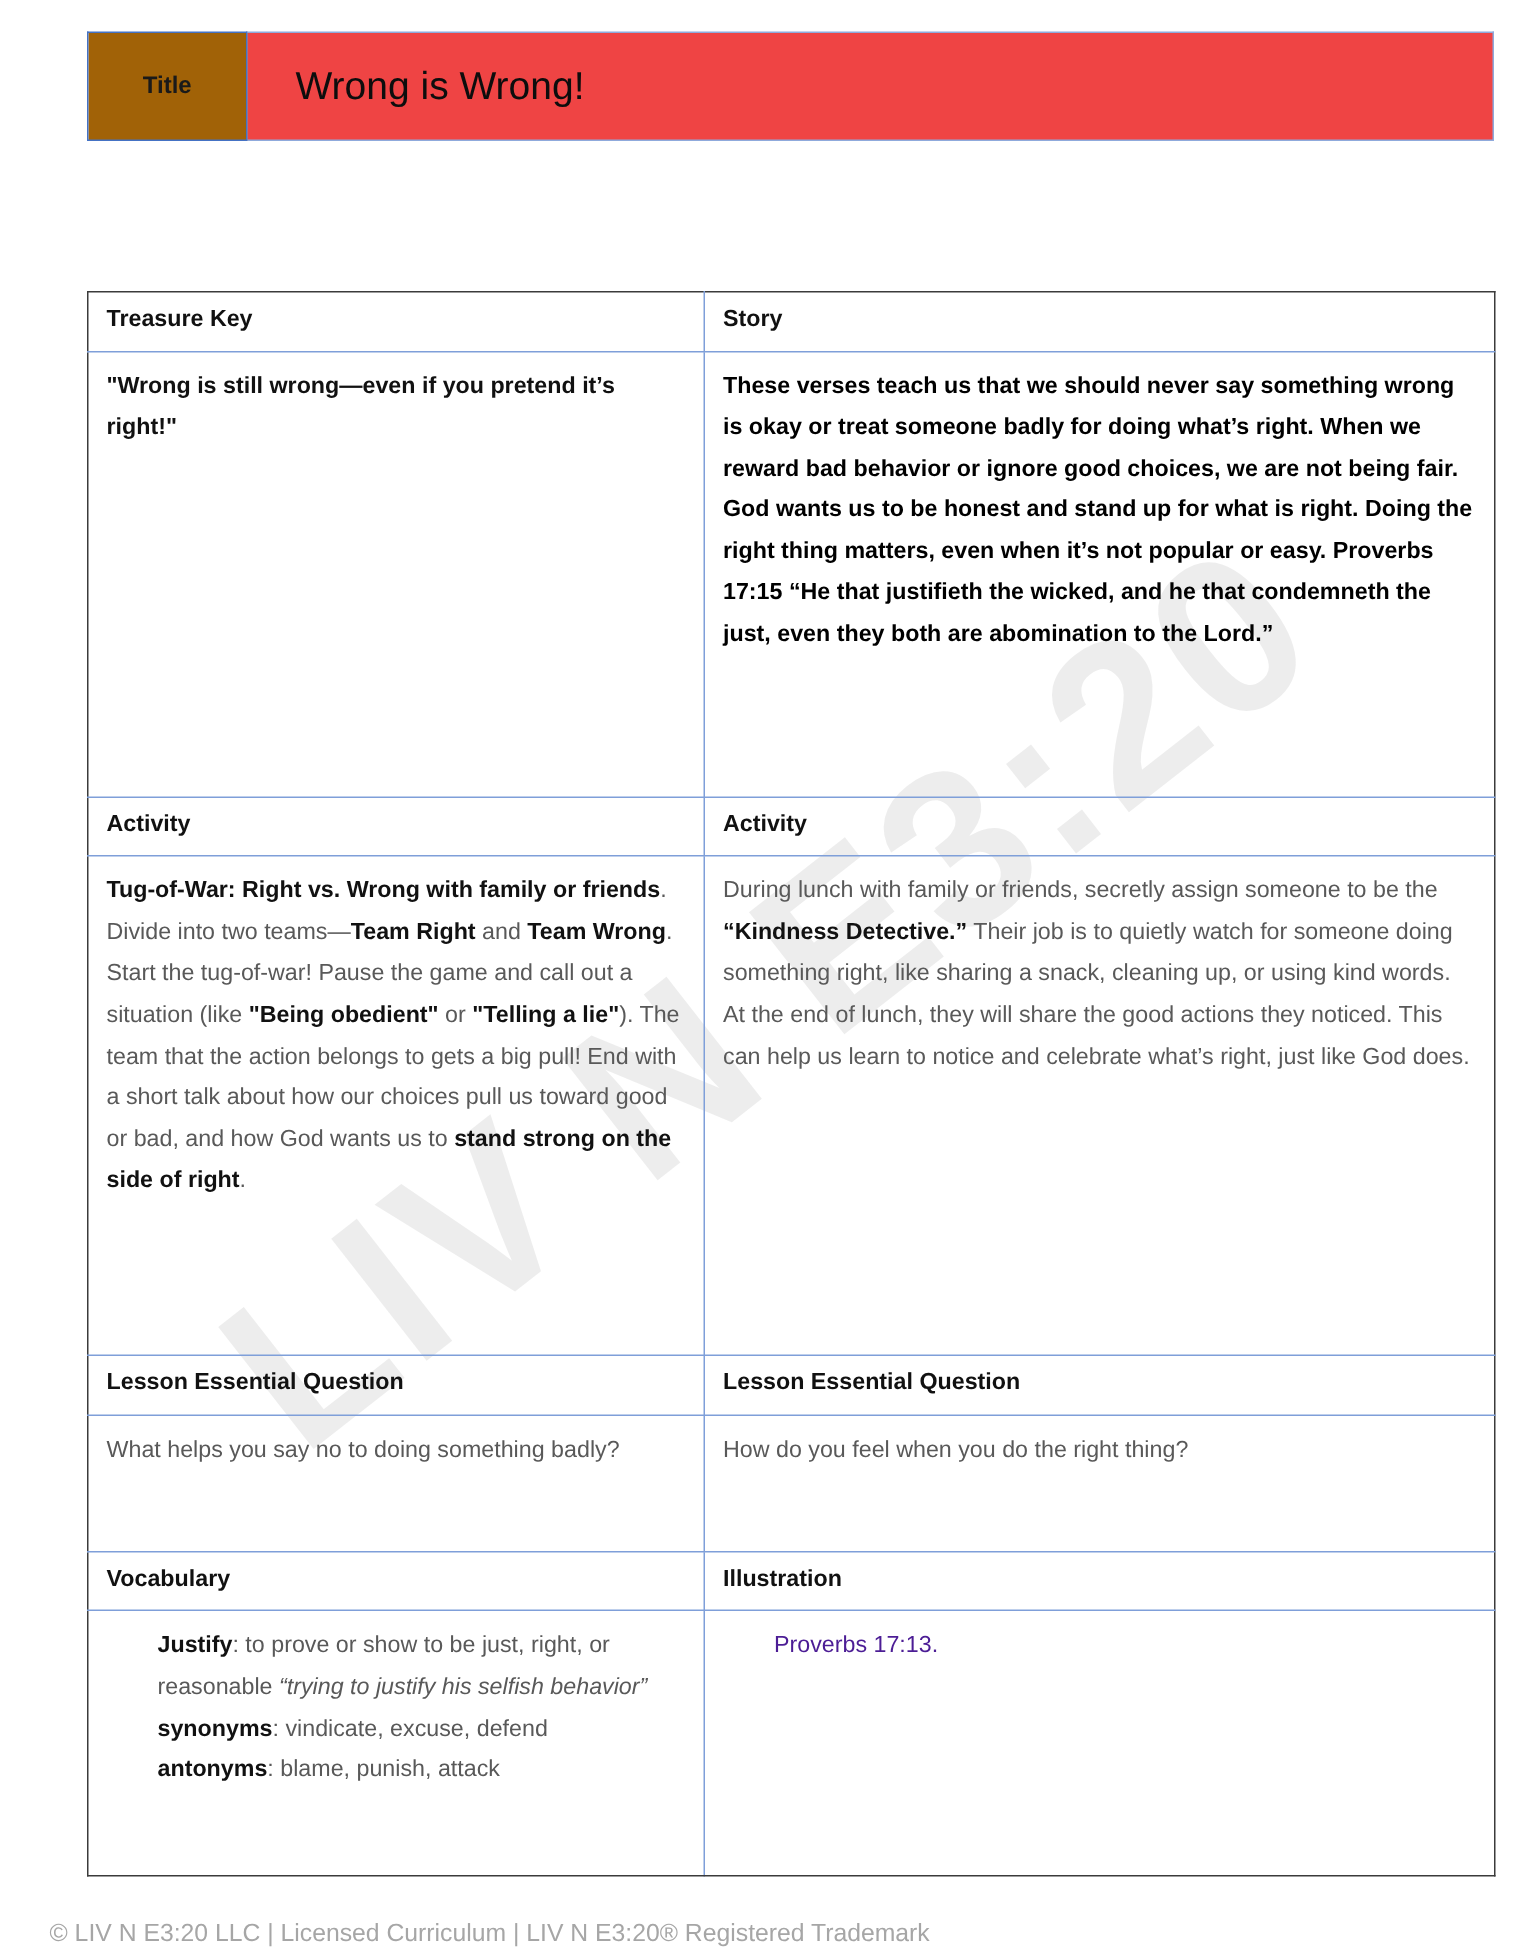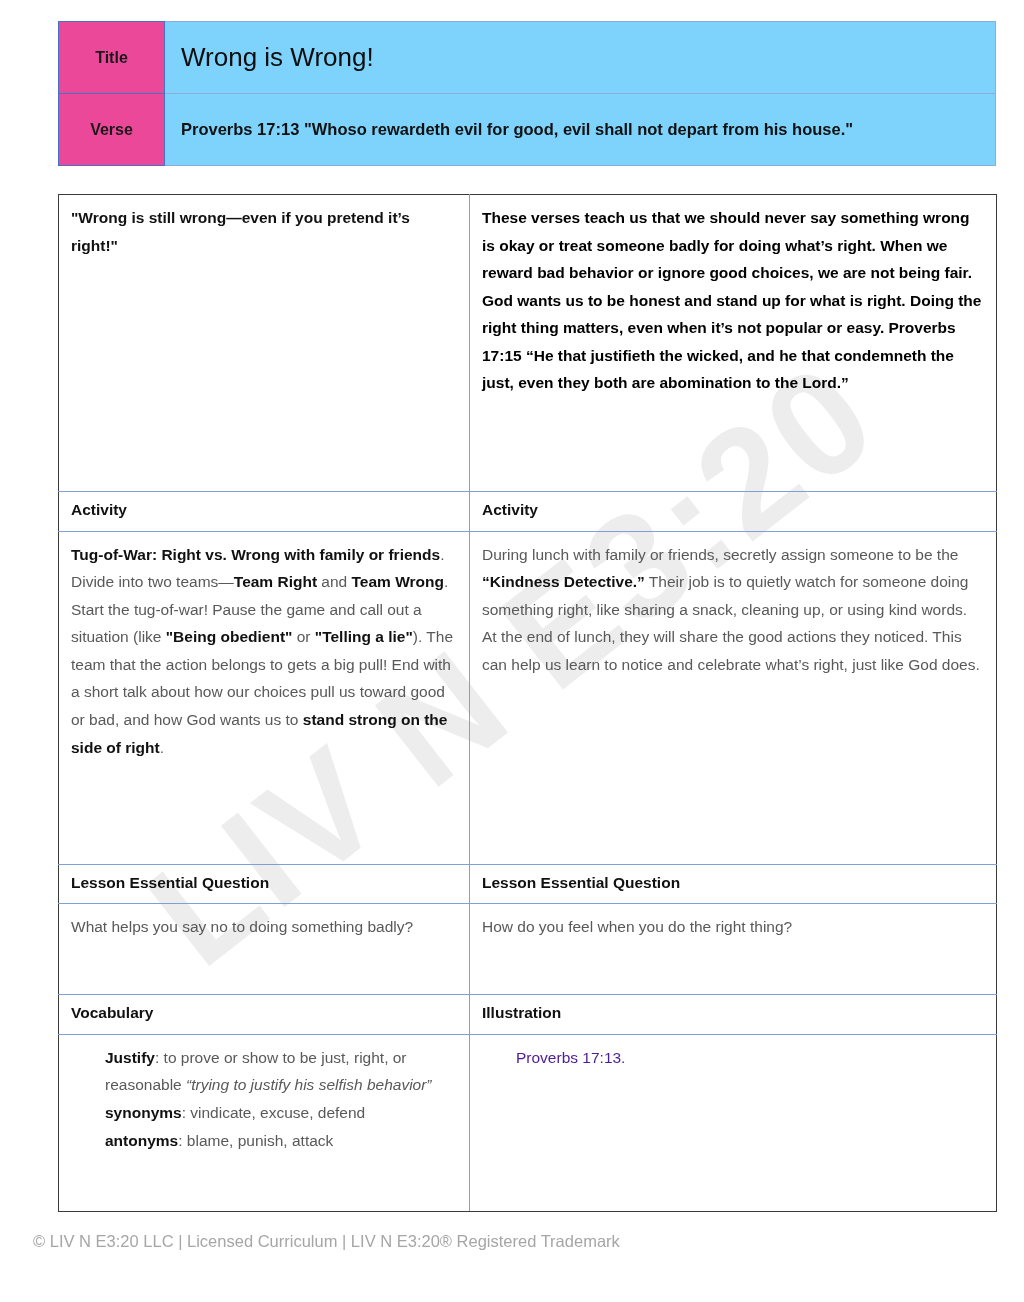--- a/index.html
+++ b/index.html
@@ -61,7 +61,7 @@
   }
   .header-table .lbl-cell {
     width: 105px;
-    background: #ec4899;
+    background: #a16207;
     border-color: #4472c4;
     text-align: center;
     font-size: 16px;

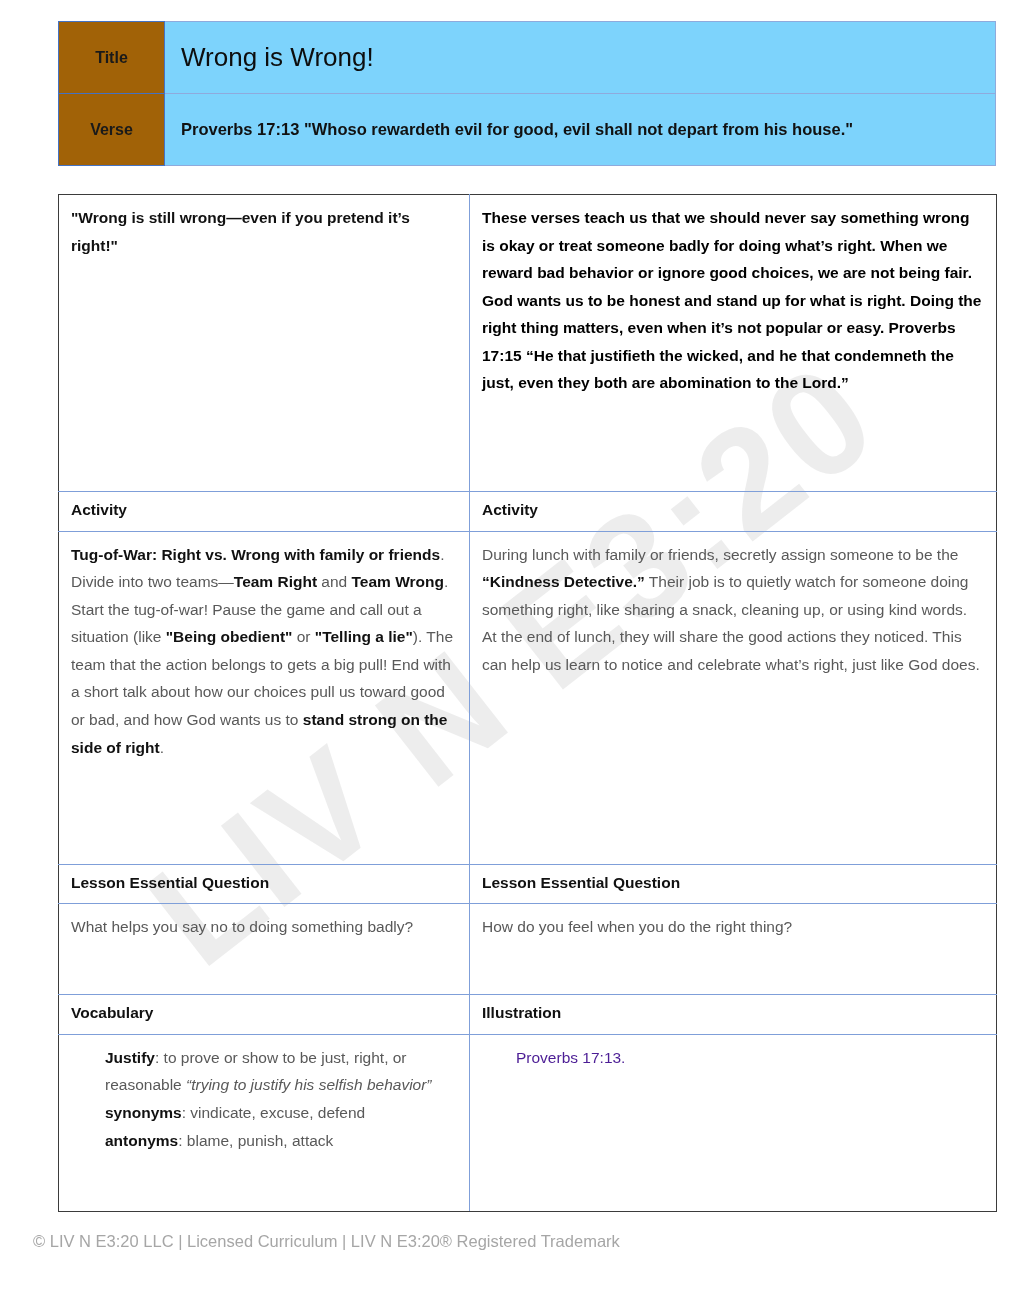--- a/index.html
+++ b/index.html
@@ -71,8 +71,8 @@
   }
   .header-table .lbl-cell.verse-lbl { height: 71px; }
   .header-table .val-cell {
-    padding-left: 16px;
-    background: #7dd3fc;
+    padding-left: 32px;
+    background: #ef4444;
   }
   .title-text {
     font-size: 26px;

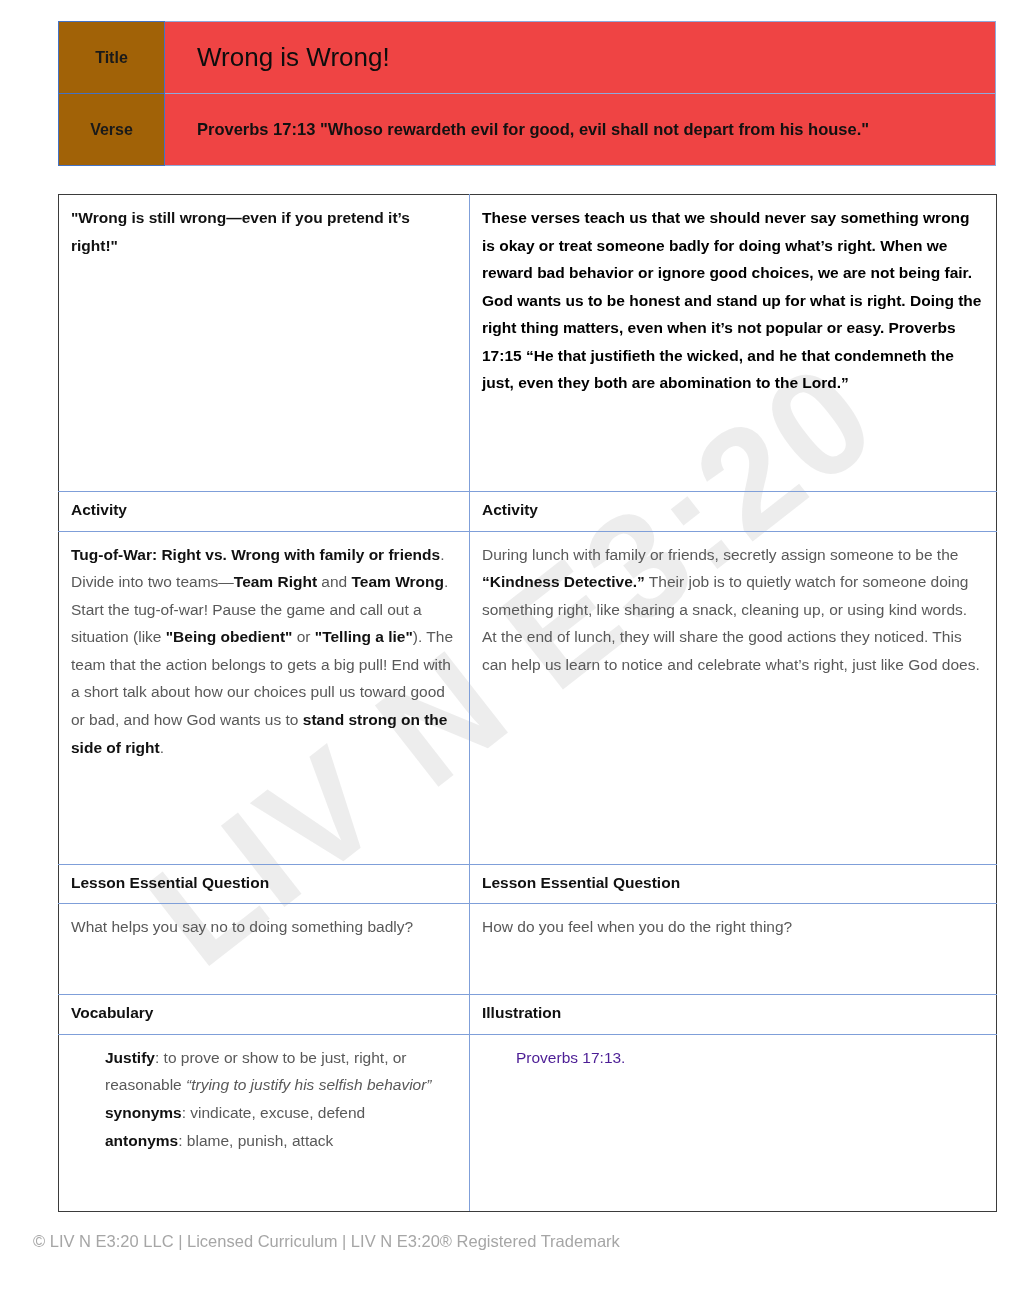--- a/index.html
+++ b/index.html
@@ -195,12 +195,6 @@
           <div class="title-text">Wrong is Wrong!</div>
         </td>
       </tr>
-      <tr>
-        <td class="lbl-cell verse-lbl">Verse</td>
-        <td class="val-cell">
-          <div class="verse-text">Proverbs 17:13 "Whoso rewardeth evil for good, evil shall not depart from his house."</div>
-        </td>
-      </tr>
     </tbody>
   </table>
 

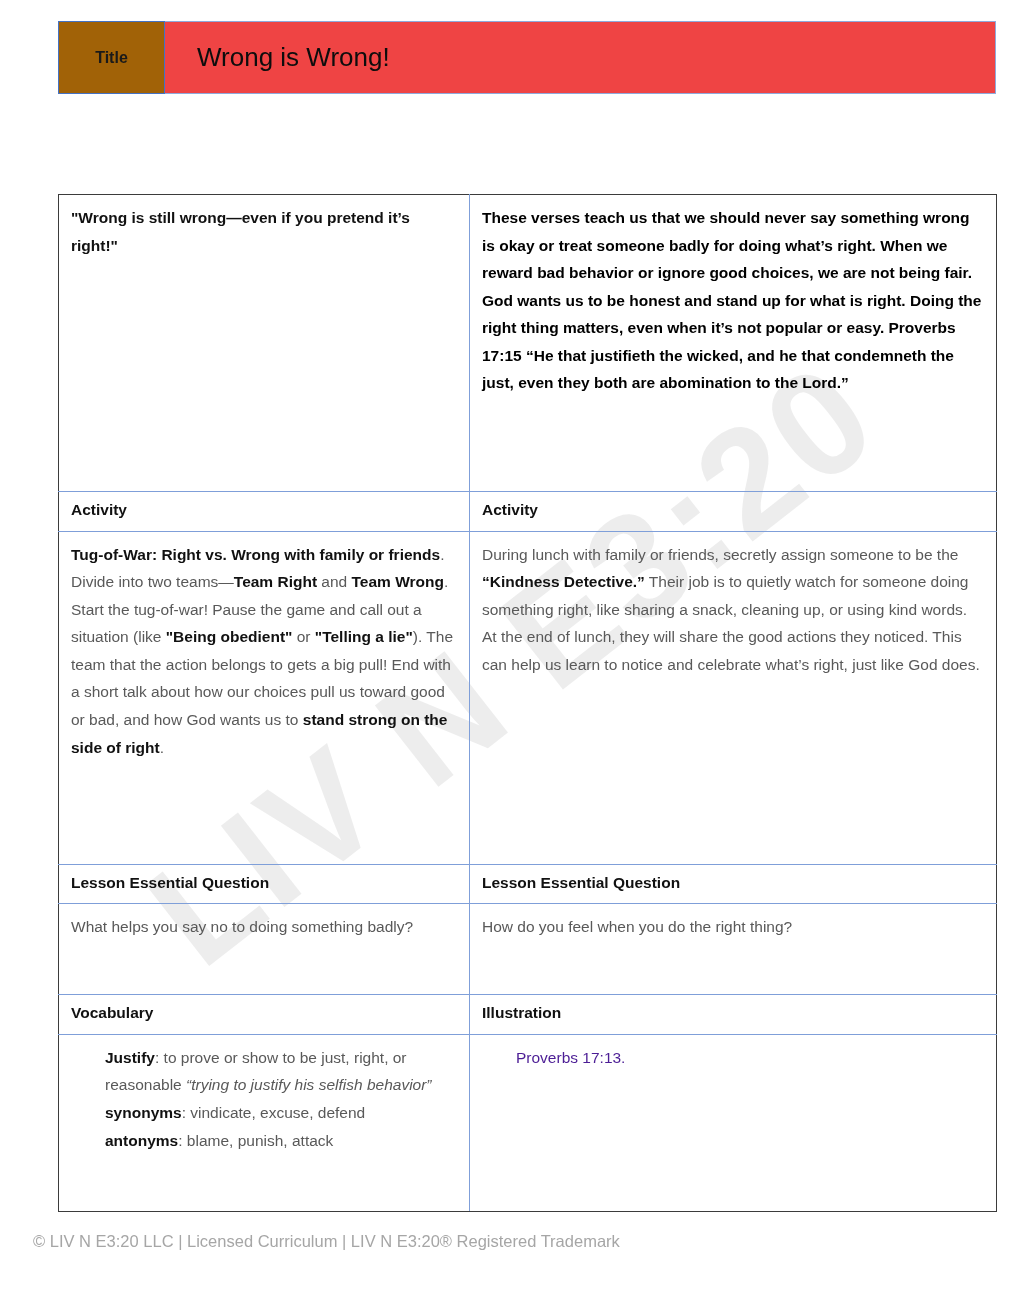--- a/index.html
+++ b/index.html
@@ -205,6 +205,10 @@
     </colgroup>
     <tbody>
 
+      <tr>
+        <td class="hdr-cell">Treasure Key</td>
+        <td class="hdr-cell">Story</td>
+      </tr>
 
       <tr class="row-story">
         <td class="treasure-cell">"Wrong is still wrong—even if you pretend it’s right!"</td>

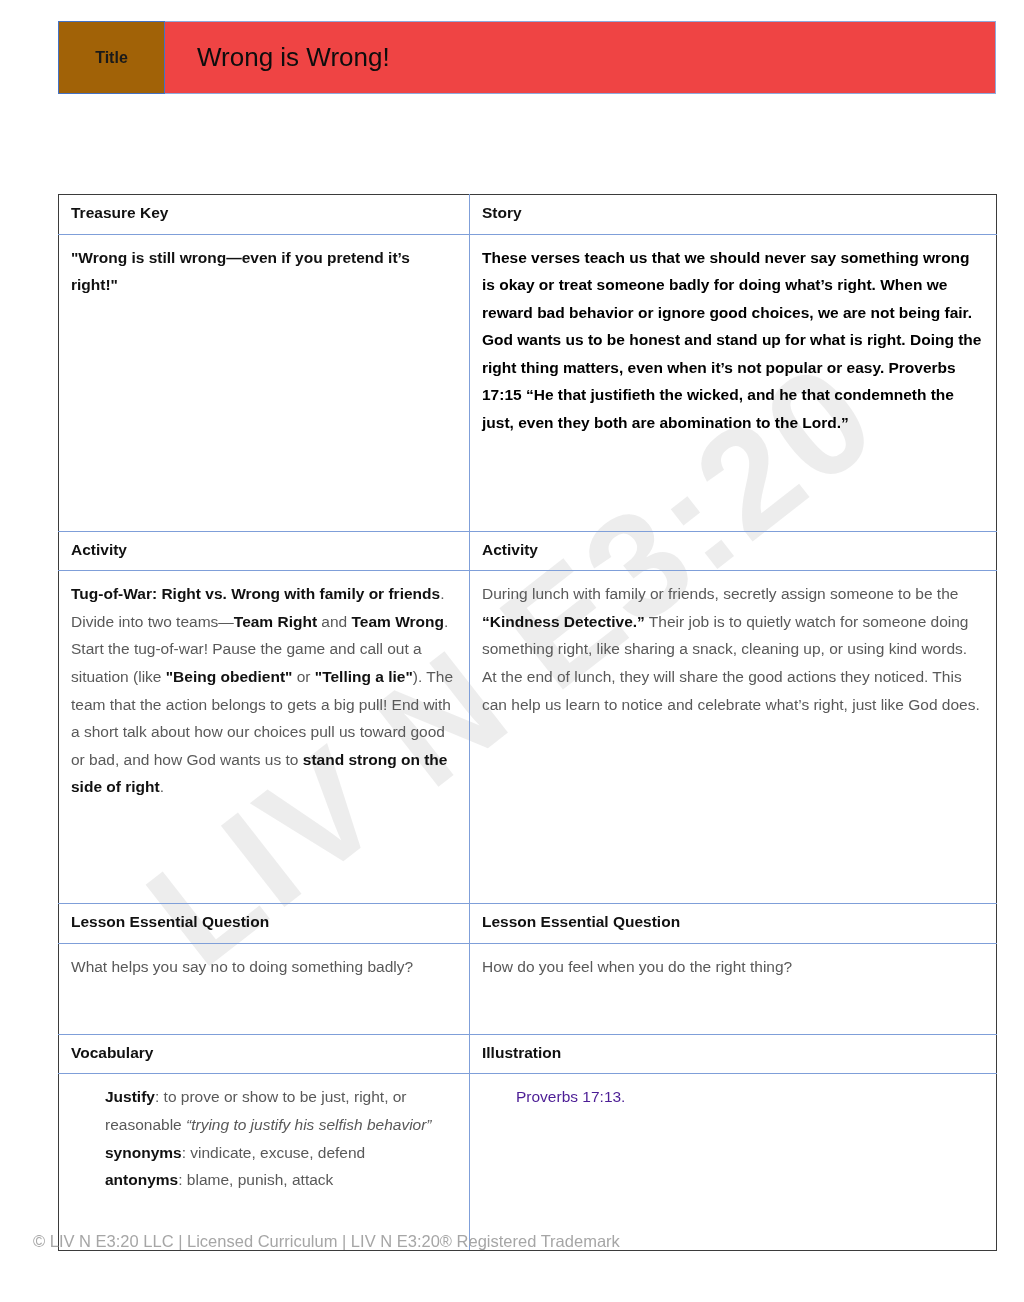--- a/index.html
+++ b/index.html
@@ -171,7 +171,7 @@
   .footer {
     position: absolute;
     left: 33px;
-    top: 1232px;
+    top: 1280px;
     font-size: 16.5px;
     color: #a6a6a6;
     font-weight: 400;

